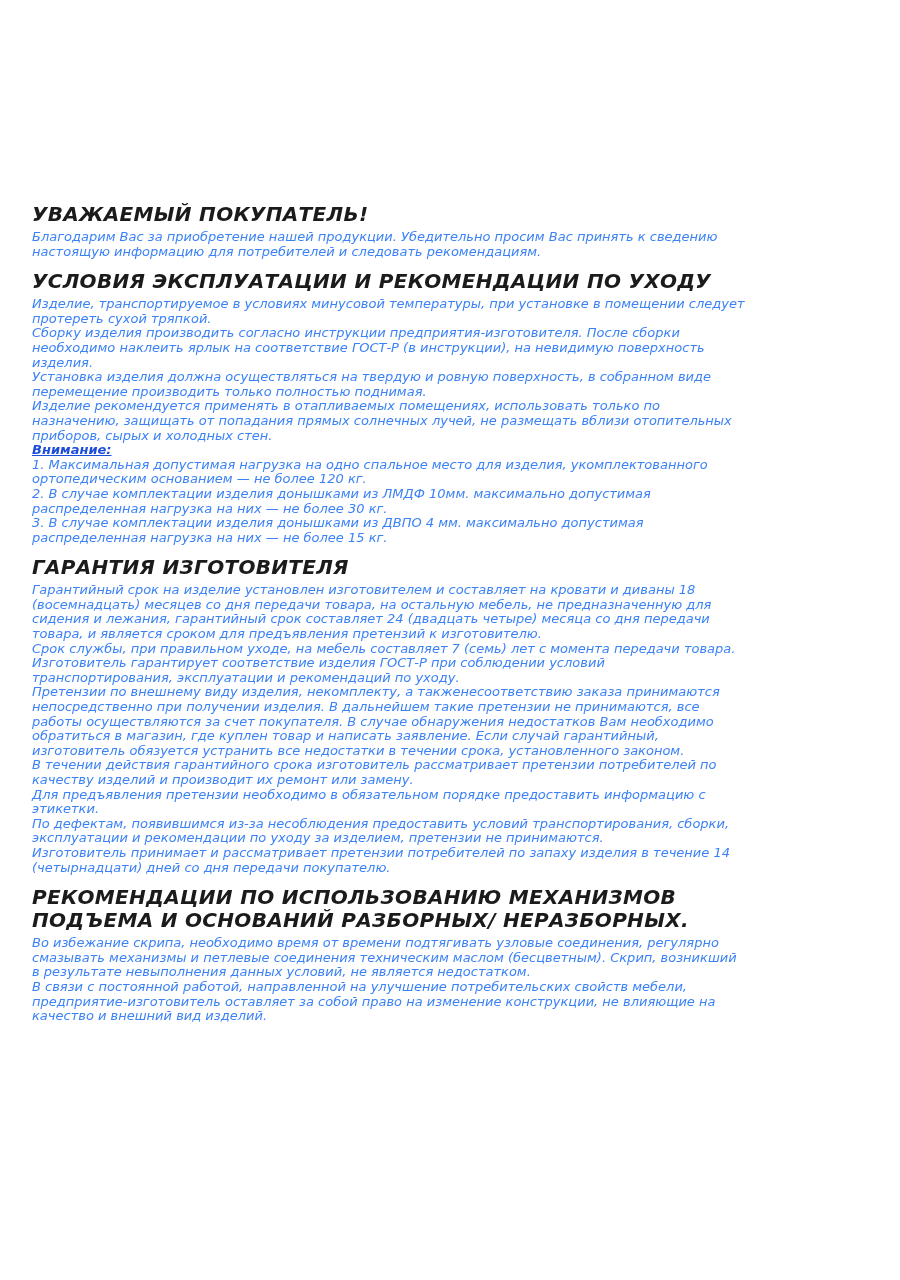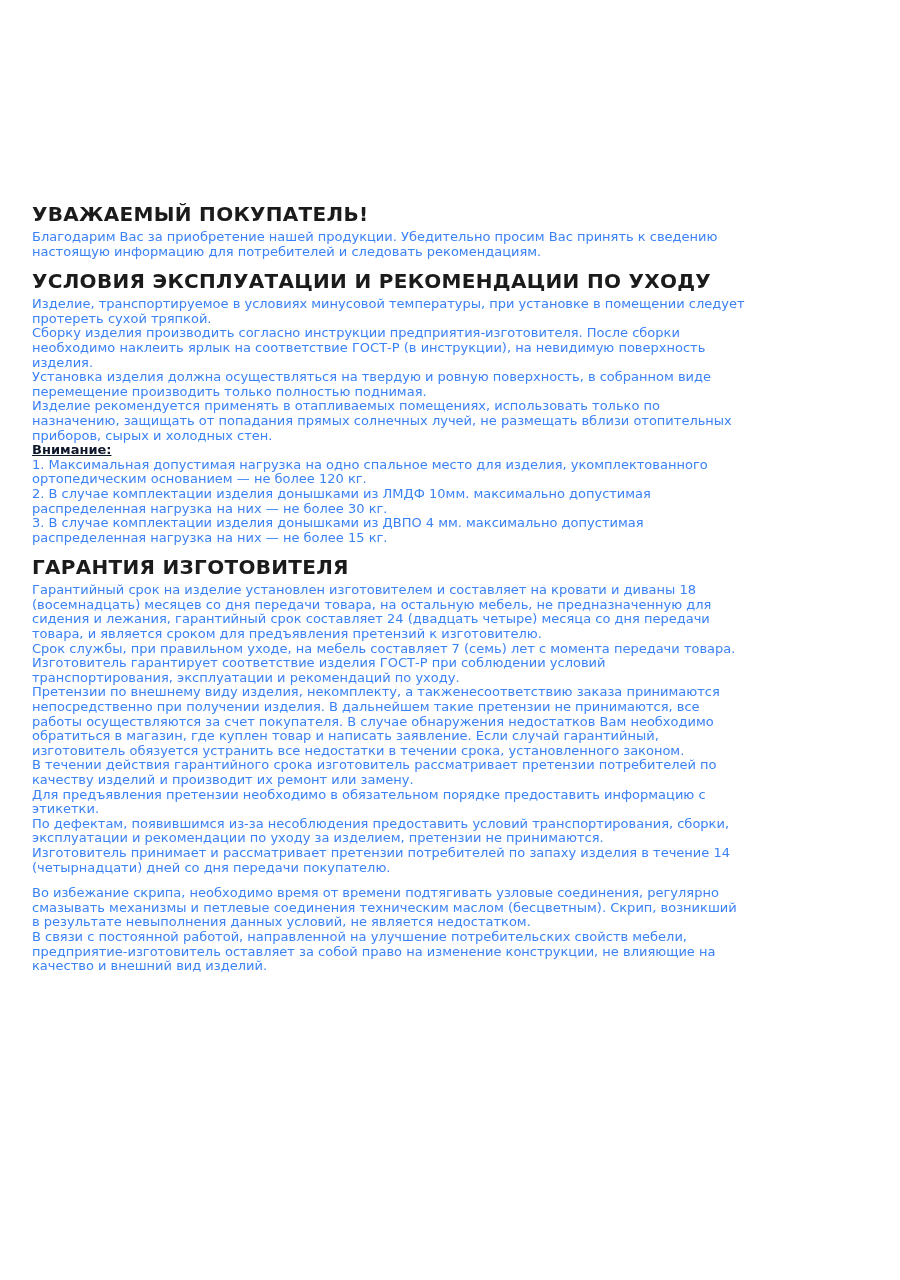--- a/index.html
+++ b/index.html
@@ -18,6 +18,7 @@
     box-sizing: border-box;
     width: 780px;
     padding: 203px 33px 0 32px;
+    font-style: italic;
   }
   .doc-section { margin: 0; }
   .doc-section + .doc-section { margin-top: 11px; }

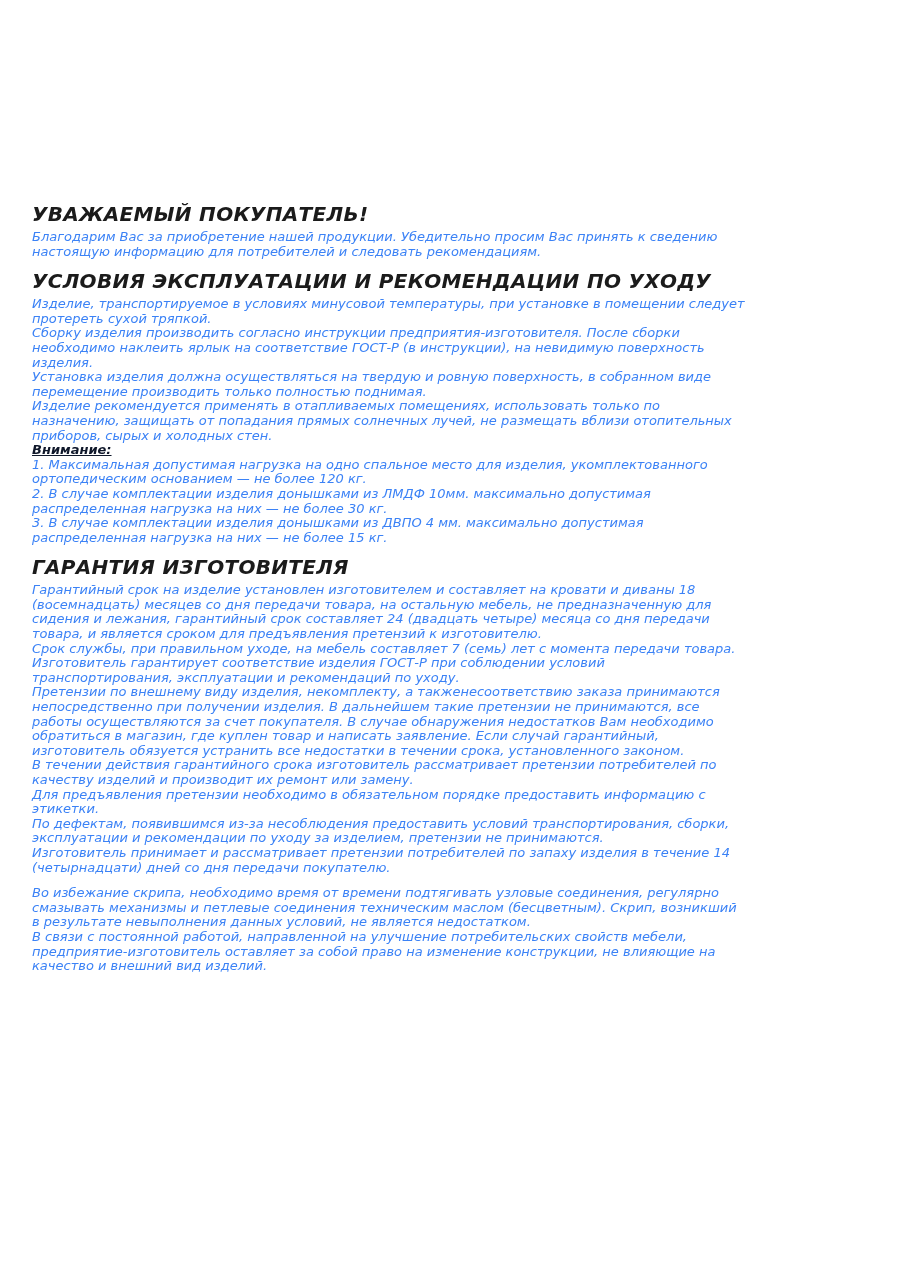--- a/index.html
+++ b/index.html
@@ -43,7 +43,7 @@
     margin: 0;
     font-weight: bold;
     text-decoration: underline;
-    color: #0f172a;
+    color: #1d4ed8;
   }
 </style>
 </head>

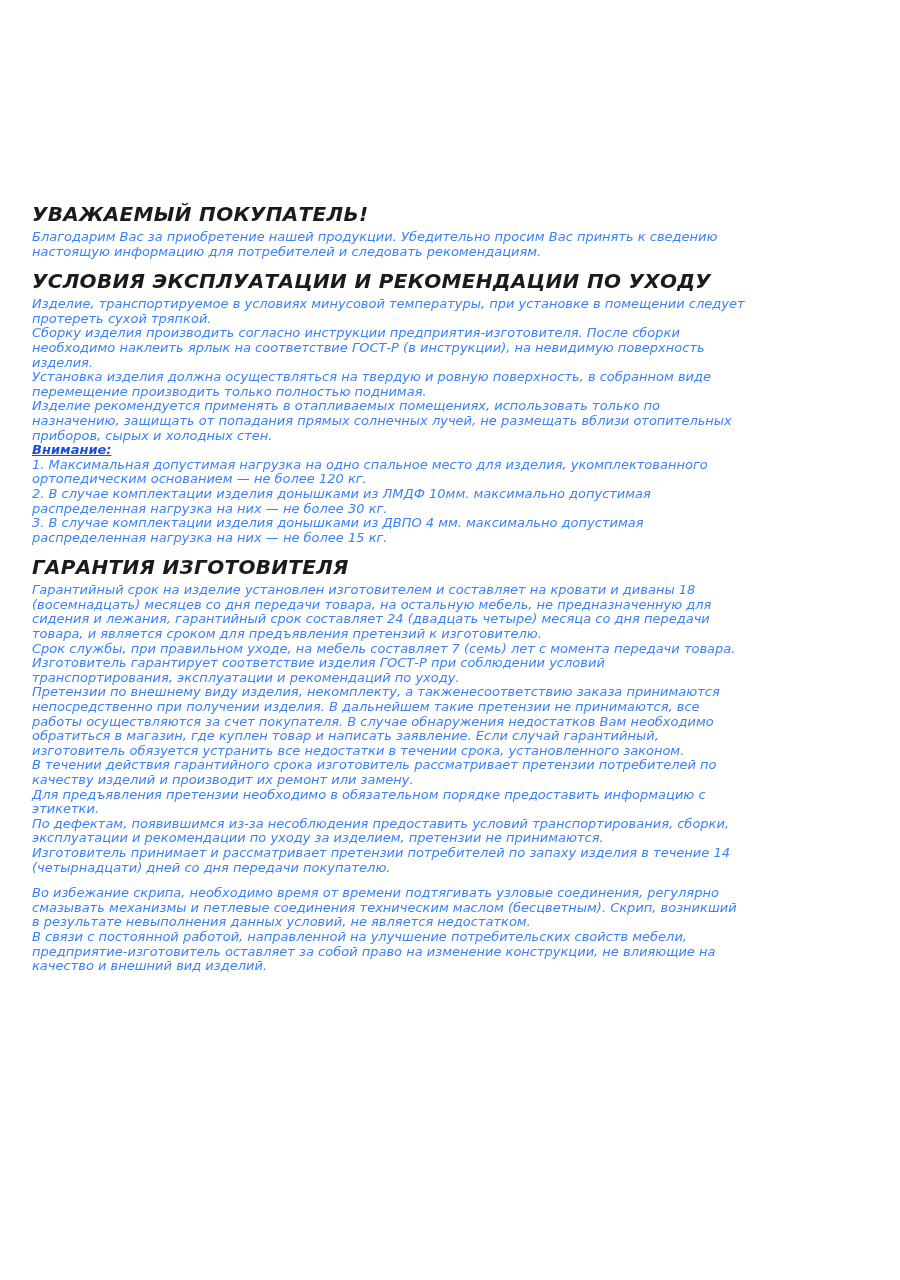--- a/index.html
+++ b/index.html
@@ -81,6 +81,7 @@
   </section>
 
   <section class="doc-section">
+    <h2 class="sec-heading">РЕКОМЕНДАЦИИ ПО ИСПОЛЬЗОВАНИЮ МЕХАНИЗМОВ ПОДЪЕМА И ОСНОВАНИЙ РАЗБОРНЫХ/ НЕРАЗБОРНЫХ.</h2>
     <p class="body-para">Во избежание скрипа, необходимо время от времени подтягивать узловые соединения, регулярно смазывать механизмы и петлевые соединения техническим маслом (бесцветным). Скрип, возникший в результате невыполнения данных условий, не является недостатком.</p>
     <p class="body-para">В связи с постоянной работой, направленной на улучшение потребительских свойств мебели, предприятие-изготовитель оставляет за собой право на изменение конструкции, не влияющие на качество и внешний вид изделий.</p>
   </section>

